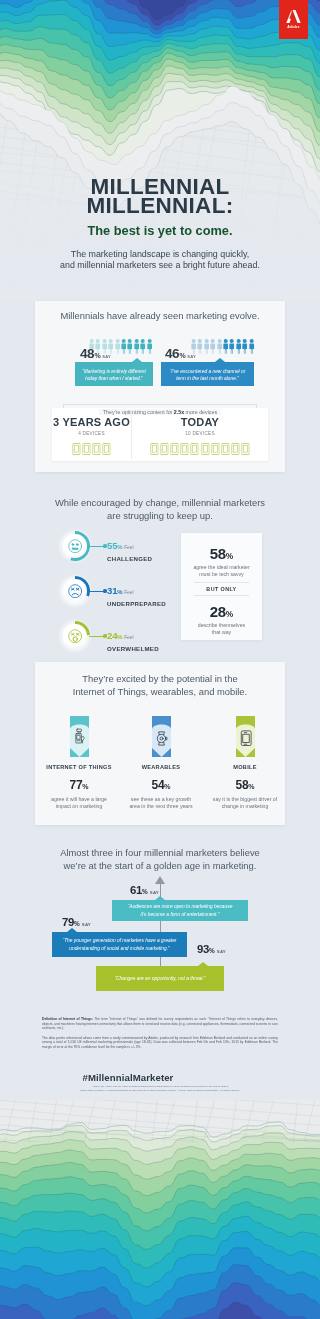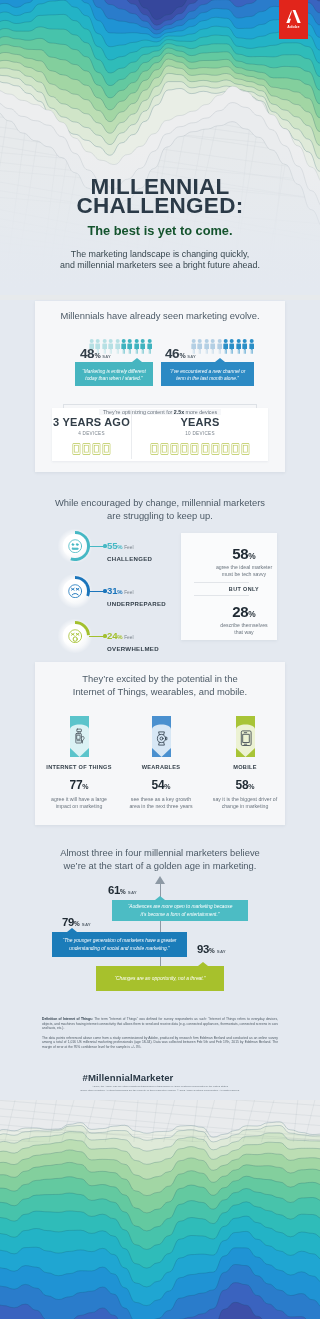--- a/index.html
+++ b/index.html
@@ -337,7 +337,7 @@
 
 <div class="hero-text">
   <div class="title">MILLENNIAL</div>
-  <div class="title">CHALLENGED:</div>
+  <div class="title">MILLENNIAL:</div>
   <div class="subtitle">The best is yet to come.</div>
   <div class="lede" style="margin-top:11px">The marketing landscape is changing quickly,</div>
   <div class="lede">and millennial marketers see a bright future ahead.</div>

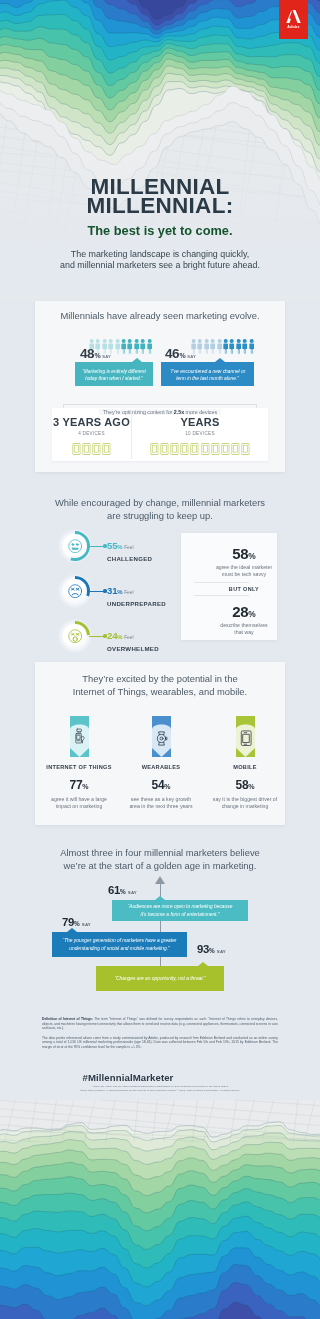--- a/index.html
+++ b/index.html
@@ -471,7 +471,7 @@
       </div>
   </div>
   <div class="dev-col" id="devcolB">
-    <div class="t">YEARS</div>
+    <div class="t">TODAY</div>
     <div class="s">10 DEVICES</div>
     <div class="dev-icons">
         <svg viewBox="0 0 16 23">

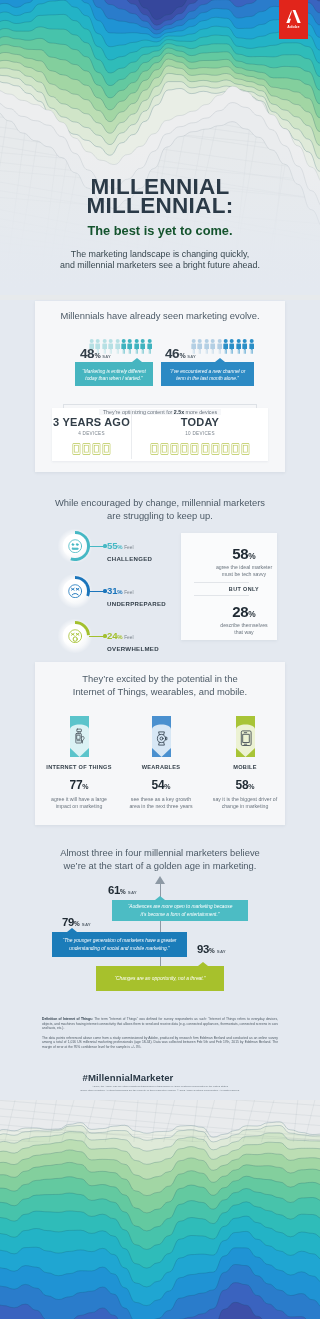--- a/index.html
+++ b/index.html
@@ -67,7 +67,7 @@
 .lbl .n{display:block;font-size:6.1px;font-weight:bold;color:#323e48;letter-spacing:.3px;margin-top:2.5px;}
 .leader{position:absolute;height:1px;}
 .leader i{position:absolute;right:-1.6px;top:-1.2px;width:3.2px;height:3.2px;border-radius:50%;}
-#p2{position:absolute;left:181px;top:533px;width:81px;height:107px;background:#fafbfc;box-shadow:0 1px 3px rgba(80,95,120,.09);padding-left:15px;}
+#p2{position:absolute;left:181px;top:533px;width:81px;height:107px;background:#fafbfc;box-shadow:0 1px 3px rgba(80,95,120,.09);}
 #p2 .big{position:absolute;width:100%;text-align:center;color:#1f2a33;}
 #p2 .big .v{font-size:15px;font-weight:bold;letter-spacing:-.3px;}
 #p2 .big .p{font-size:8.4px;font-weight:bold;}

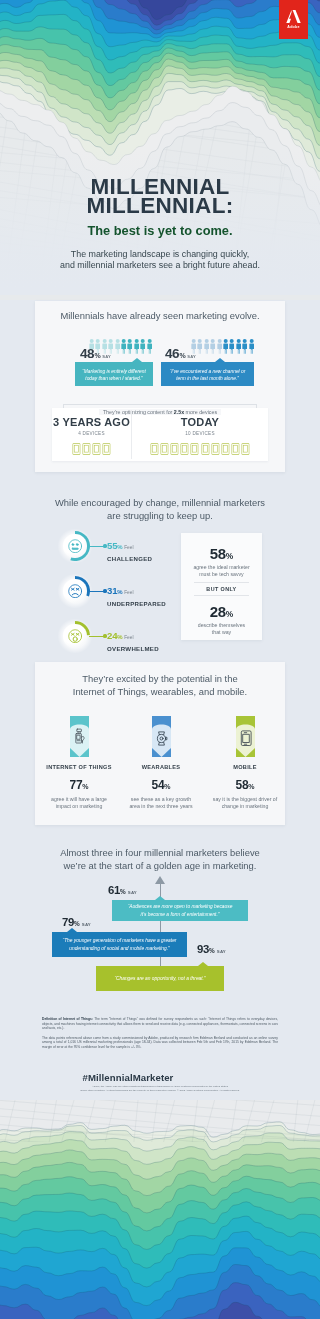--- a/index.html
+++ b/index.html
@@ -97,7 +97,7 @@
 .barlbl .s{font-size:4.4px;font-weight:bold;margin-left:2px;letter-spacing:.2px;color:#5c6771;}
 #bar1{left:112px;top:900px;width:136px;height:21px;background:#4cbcc4;}
 #bar1 .arw{left:42.5px;border-bottom:4.5px solid #4cbcc4;}
-#lbl1{left:108px;top:884px;}
+#lbl1{left:130px;top:884px;}
 #bar2{left:52px;top:932px;width:135px;height:25px;background:#1b7cb9;}
 #bar2 .arw{left:15px;border-bottom:4.5px solid #1b7cb9;}
 #lbl2{left:62px;top:916px;}

